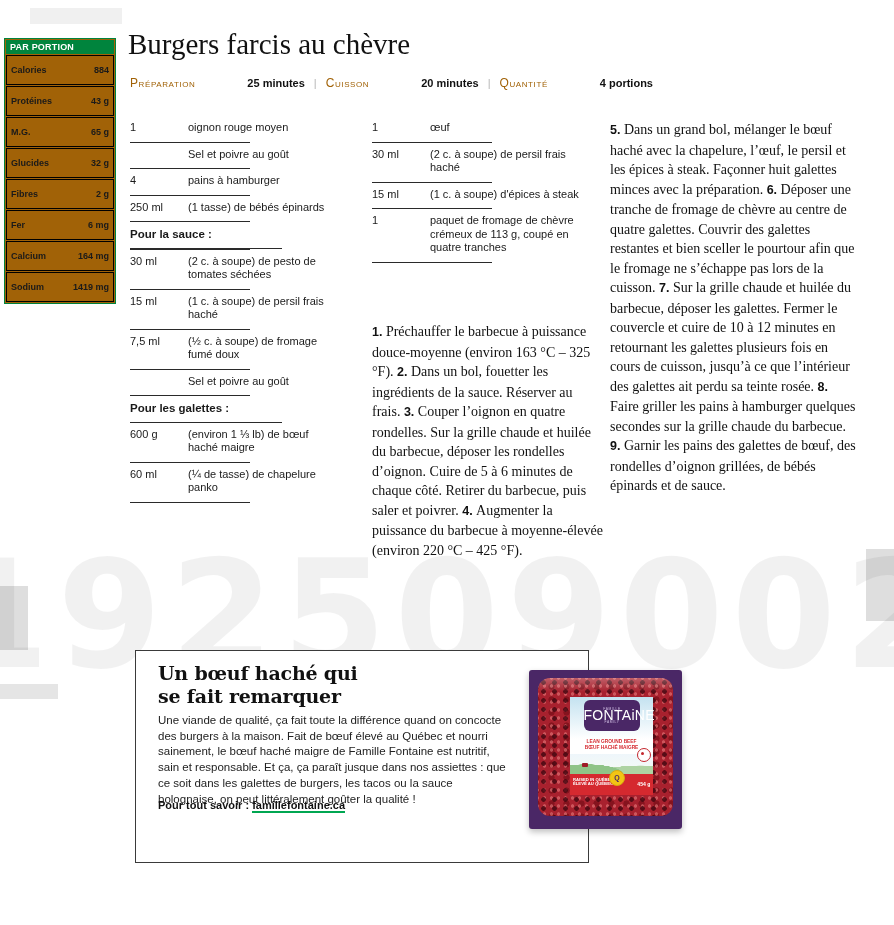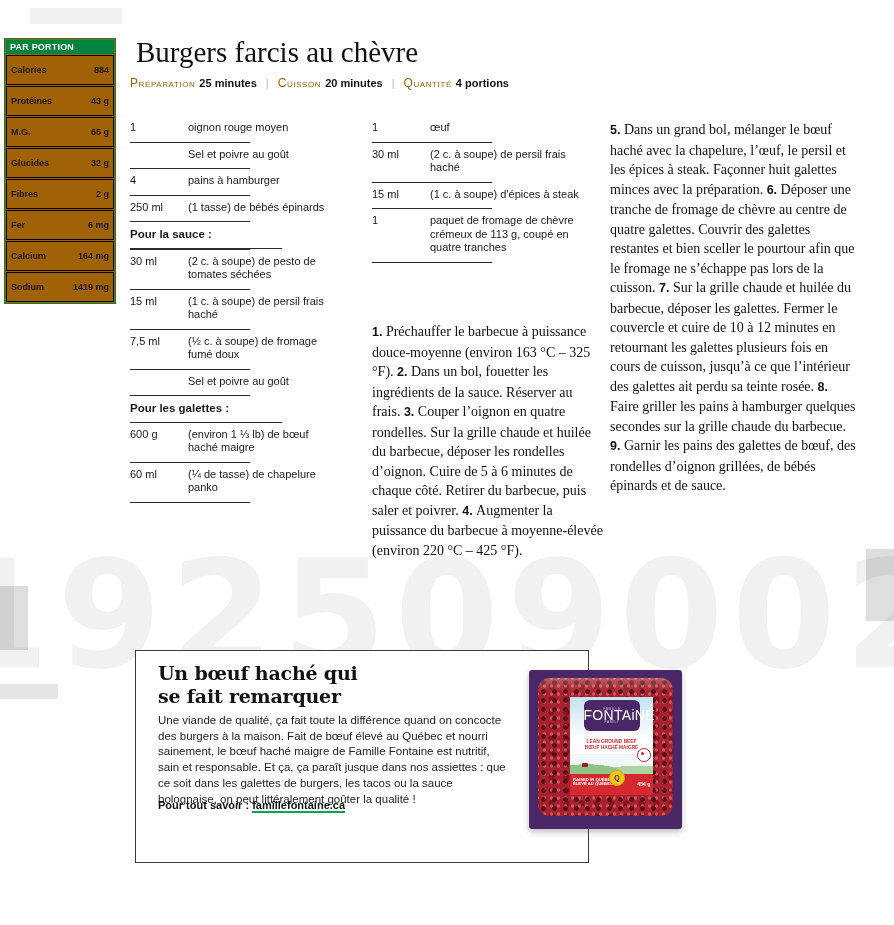--- a/index.html
+++ b/index.html
@@ -151,7 +151,7 @@
       </div>
   </div>
 
-  <h1 class="title" style="margin:8px;">Burgers farcis au chèvre</h1>
+  <h1 class="title" style="margin:0;">Burgers farcis au chèvre</h1>
   <div class="meta" id="meta-line"><span class="meta-item"><span class="m-label">Préparation </span><span class="m-value">25 minutes</span></span><span class="meta-sep">|</span><span class="meta-item"><span class="m-label">Cuisson </span><span class="m-value">20 minutes</span></span><span class="meta-sep">|</span><span class="meta-item"><span class="m-label">Quantité </span><span class="m-value">4 portions</span></span></div>
 
   <div class="ing-col" id="ing-col1">

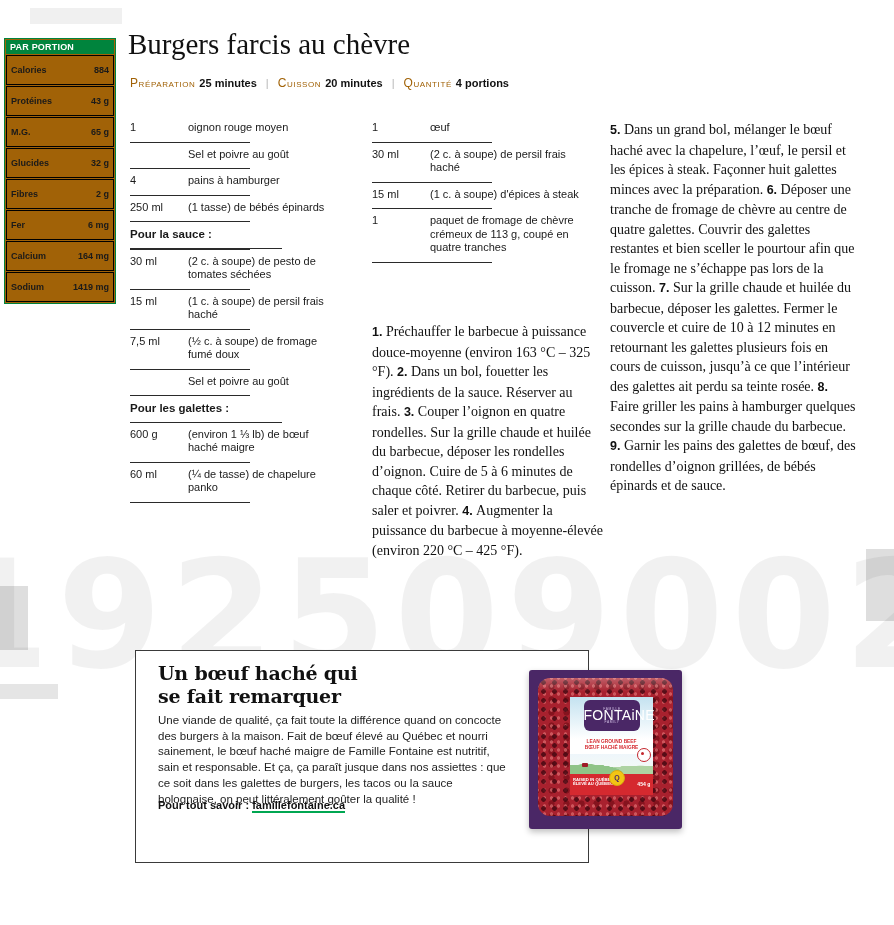--- a/index.html
+++ b/index.html
@@ -27,7 +27,7 @@
          font-size:29px;font-weight:400;color:#111;}
   .meta{position:absolute;left:130px;top:76px;font-size:11px;white-space:nowrap;}
   .meta-item .m-label{font-variant:small-caps;color:#a16207;letter-spacing:.6px;font-size:12px;}
-  .meta-item .m-value{font-weight:700;color:#111;}
+  .meta-item .m-value{font-weight:700;color:#111;margin-left:48px;}
   .meta-sep{color:#b5b5b5;margin:0 9px;}
 
   

